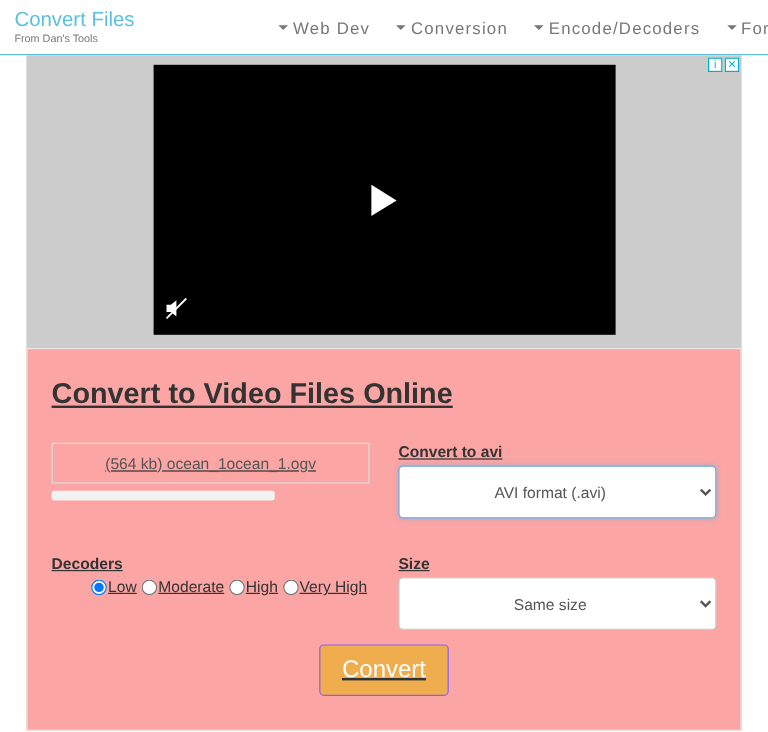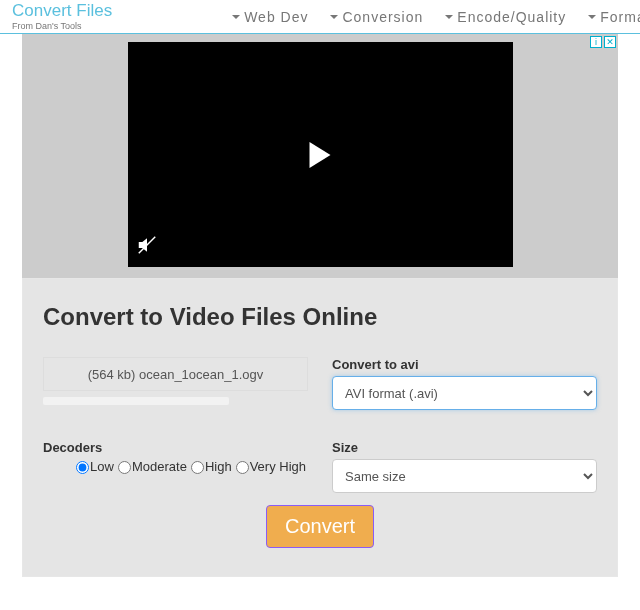--- a/index.html
+++ b/index.html
@@ -14,7 +14,7 @@
   .topbar {
     display: flex;
     align-items: center;
-    height: 34px;
+    height: 46px;
     border-bottom: 1px solid #5bc0de;
     padding-left: 12px;
     white-space: nowrap;

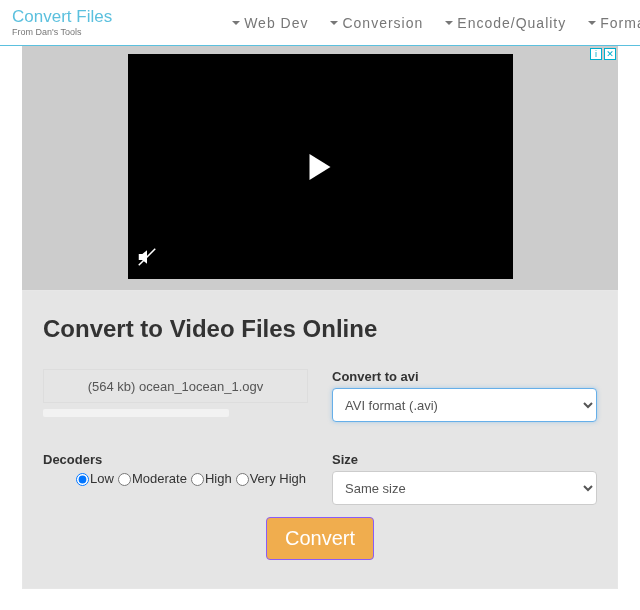--- a/index.html
+++ b/index.html
@@ -198,7 +198,7 @@
       </div>
     <div class="nav-item">
         <span class="caret"></span>
-        <span>Encode/Quality</span>
+        <span>Encode/Decoders</span>
       </div>
     <div class="nav-item">
         <span class="caret"></span>

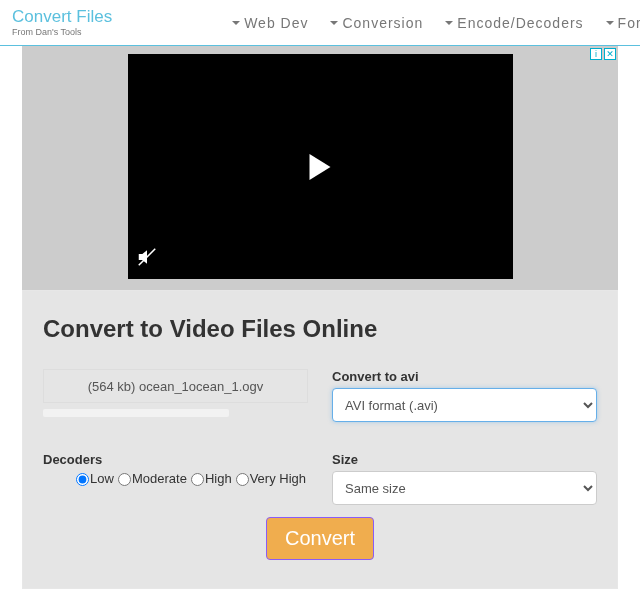--- a/index.html
+++ b/index.html
@@ -100,8 +100,9 @@
   }
   .card {
     border: 1px solid #e7e7e7;
-    background: #e5e5e5;
+    background: #fca5a5;
     padding: 24px 20px 28px 20px;
+    text-decoration: underline;
   }
   h1.page-title {
     font-size: 24px;

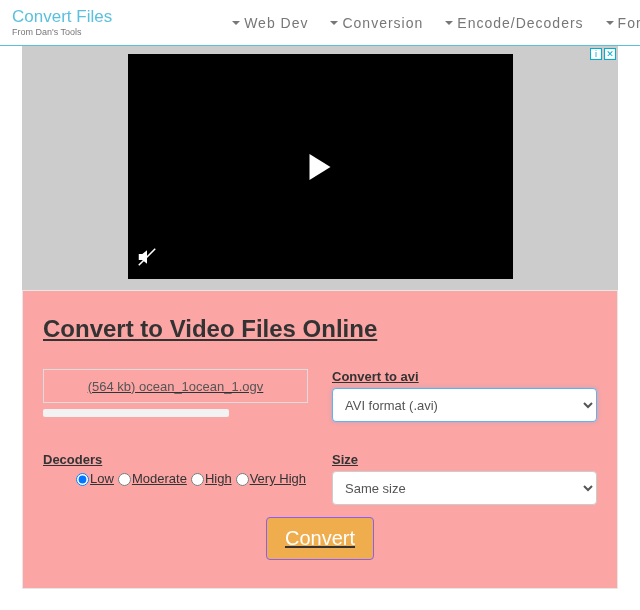--- a/index.html
+++ b/index.html
@@ -142,7 +142,7 @@
   }
   select.sel {
     width: 100%;
-    height: 34px;
+    height: 44px;
     border: 1px solid #66afe9;
     border-radius: 4px;
     padding: 0 8px;
@@ -151,6 +151,7 @@
     background: #fff;
     outline: none;
     box-shadow: 0 0 4px rgba(102,175,233,.5);
+    text-align: center;
   }
   select.sel.plain {
     border: 1px solid #ccc;

